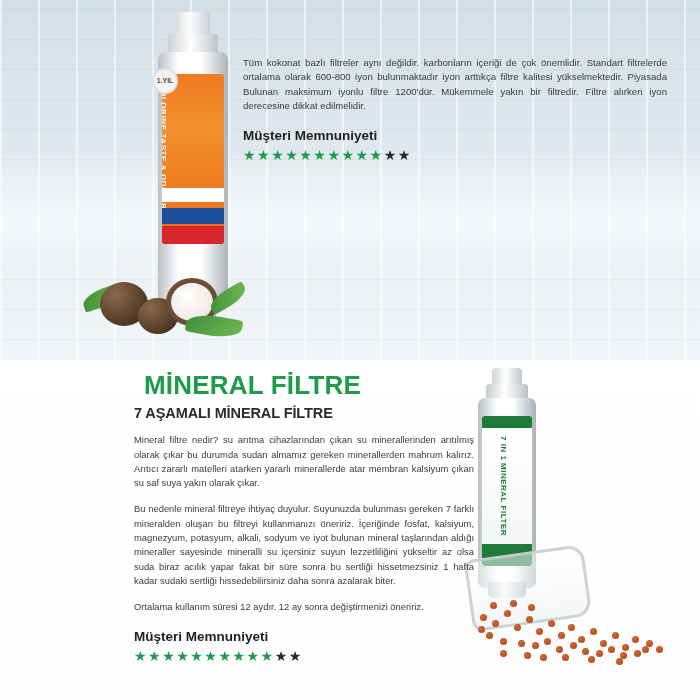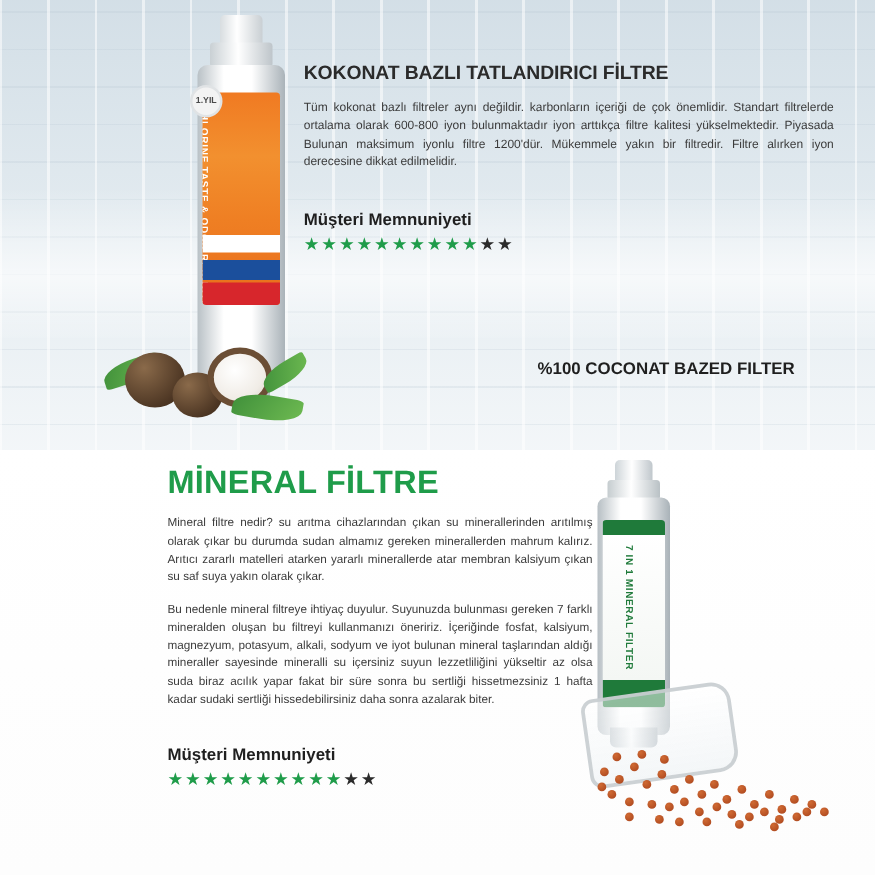--- a/index.html
+++ b/index.html
@@ -184,7 +184,6 @@
   </div>
 
   <div class="content-top">
-    <h2 class="subtitle">KOKONAT BAZLI TATLANDIRICI FİLTRE</h2>
     <p class="body">Tüm kokonat bazlı filtreler aynı değildir. karbonların içeriği de çok önemlidir. Standart  filtrelerde ortalama olarak 600-800 iyon bulunmaktadır iyon arttıkça filtre kalitesi yükselmektedir. Piyasada Bulunan maksimum iyonlu filtre 1200'dür. Mükemmele yakın bir filtredir. Filtre alırken iyon derecesine dikkat edilmelidir.</p>
     <div class="sat-label">Müşteri Memnuniyeti</div>
     <div class="stars"><span>★</span><span>★</span><span>★</span><span>★</span><span>★</span><span>★</span><span>★</span><span>★</span><span>★</span><span>★</span><span class="dim">★</span><span class="dim">★</span></div>

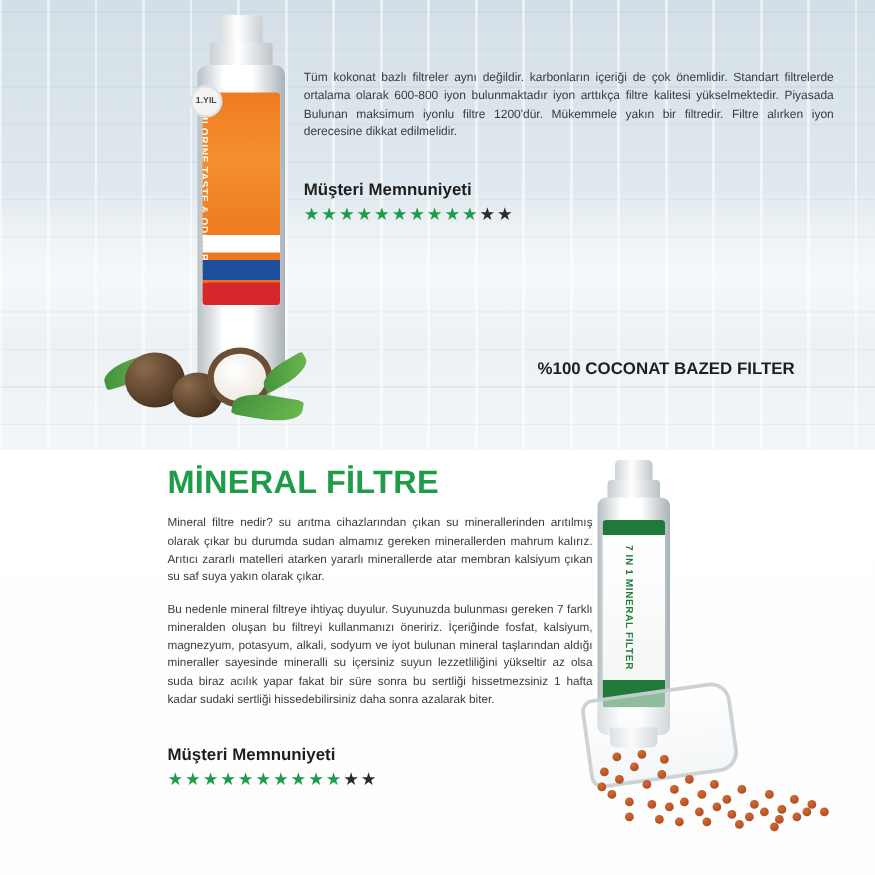--- a/index.html
+++ b/index.html
@@ -144,7 +144,7 @@
   }
   .content-bot p.body { font-size: 9.4px; line-height: 1.52; }
   .sat-label {
-    color: #1f1f1f; font-size: 13.5px; font-weight: bold; margin-top: 30px;
+    color: #1f1f1f; font-size: 13.5px; font-weight: bold; margin-top: 14px;
   }
   .stars { margin-top: 4px; font-size: 14px; letter-spacing: 1.5px; color:#1f9c4a; white-space: nowrap; }
   .stars .dim { color: #2b2b2b; }

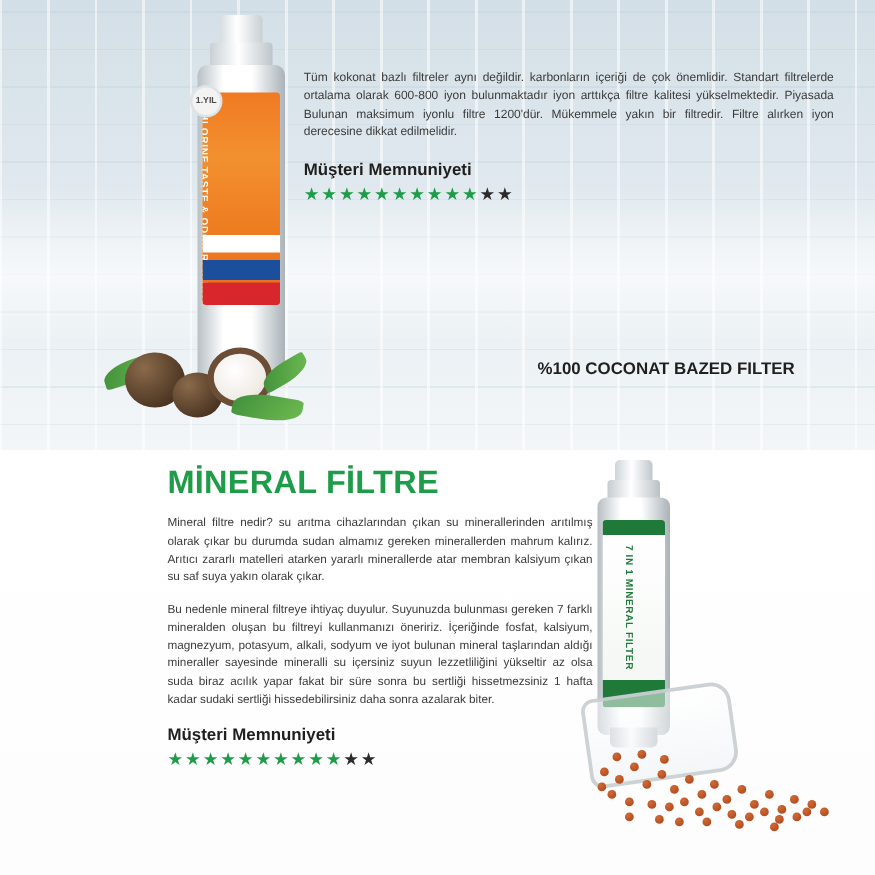--- a/index.html
+++ b/index.html
@@ -189,7 +189,6 @@
     <div class="stars"><span>★</span><span>★</span><span>★</span><span>★</span><span>★</span><span>★</span><span>★</span><span>★</span><span>★</span><span>★</span><span class="dim">★</span><span class="dim">★</span></div>
   </div>
 
-  <div class="coconut-claim">%100 COCONAT BAZED FILTER</div>
 
   <div class="cartridge-bot">
     <div class="cb-cap"></div>

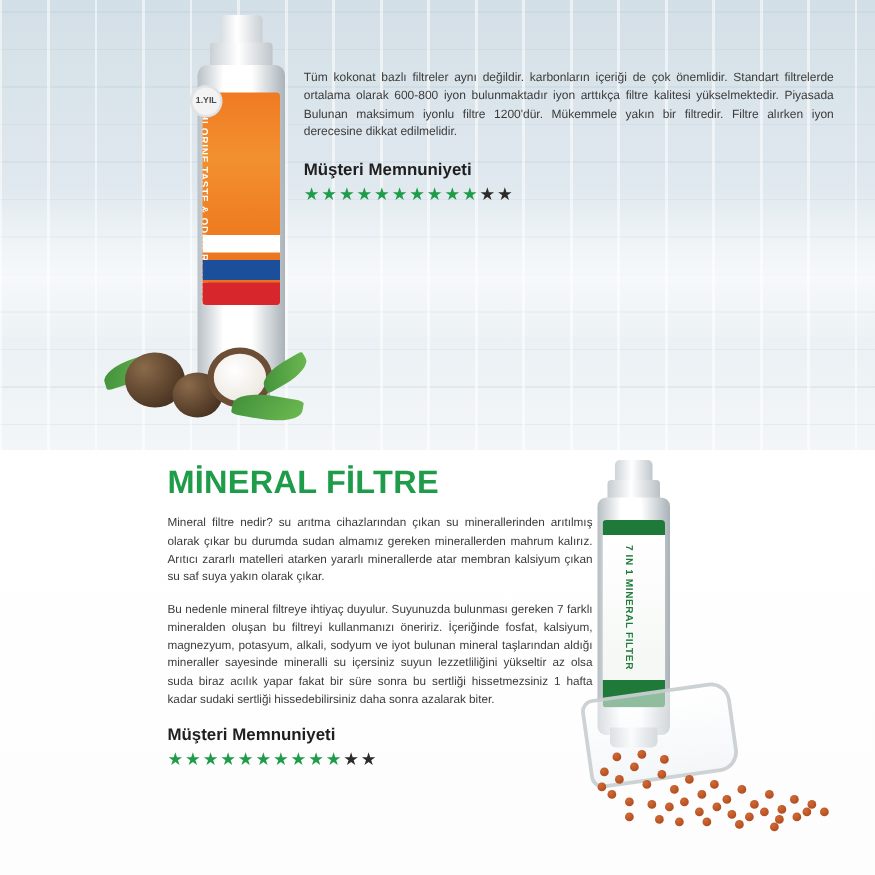--- a/index.html
+++ b/index.html
@@ -134,7 +134,7 @@
   h1.title {
     color: #1f9c4a; font-size: 27px; font-weight: bold; letter-spacing: .2px; line-height: 1.05;
   }
-  h1.title.mineral { font-size: 26px; }
+  h1.title.mineral { font-size: 26px; margin-left: 10px; }
   h2.subtitle {
     color: #2b2b2b; font-size: 15.5px; font-weight: bold; margin-top: 6px; letter-spacing: -.1px;
   }

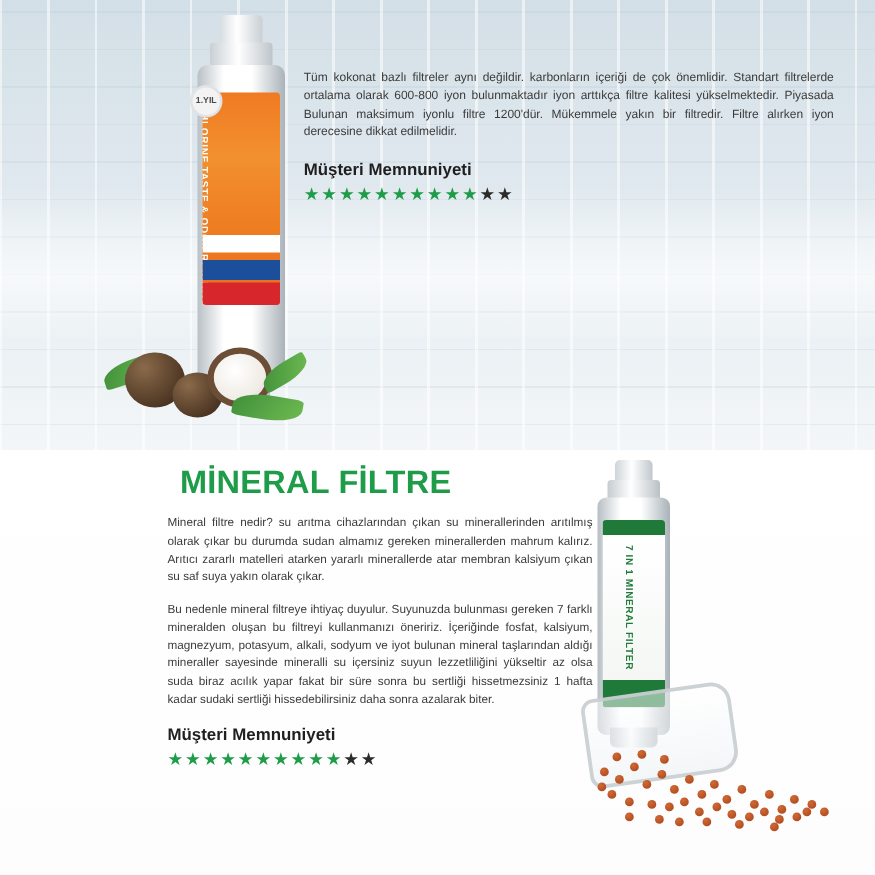--- a/index.html
+++ b/index.html
@@ -247,6 +247,7 @@
 
   <div class="content-bot">
     <h1 class="title mineral">MİNERAL FİLTRE</h1>
+    <h2 class="subtitle small">7 AŞAMALI MİNERAL FİLTRE</h2>
     <p class="body">Mineral filtre nedir? su arıtma cihazlarından çıkan su minerallerinden arıtılmış olarak çıkar bu durumda sudan almamız gereken minerallerden mahrum kalırız. Arıtıcı zararlı matelleri atarken yararlı minerallerde atar membran kalsiyum çıkan su saf suya yakın olarak çıkar.</p>
     <p class="body">Bu nedenle mineral filtreye ihtiyaç duyulur. Suyunuzda bulunması gereken 7 farklı mineralden oluşan bu filtreyi kullanmanızı öneririz. İçeriğinde fosfat, kalsiyum, magnezyum, potasyum, alkali, sodyum ve iyot bulunan mineral taşlarından aldığı mineraller sayesinde mineralli su içersiniz suyun lezzetliliğini yükseltir az olsa suda biraz acılık yapar fakat bir süre sonra bu sertliği hissetmezsiniz 1 hafta kadar sudaki sertliği hissedebilirsiniz daha sonra azalarak biter.</p>
     <div class="sat-label">Müşteri Memnuniyeti</div>

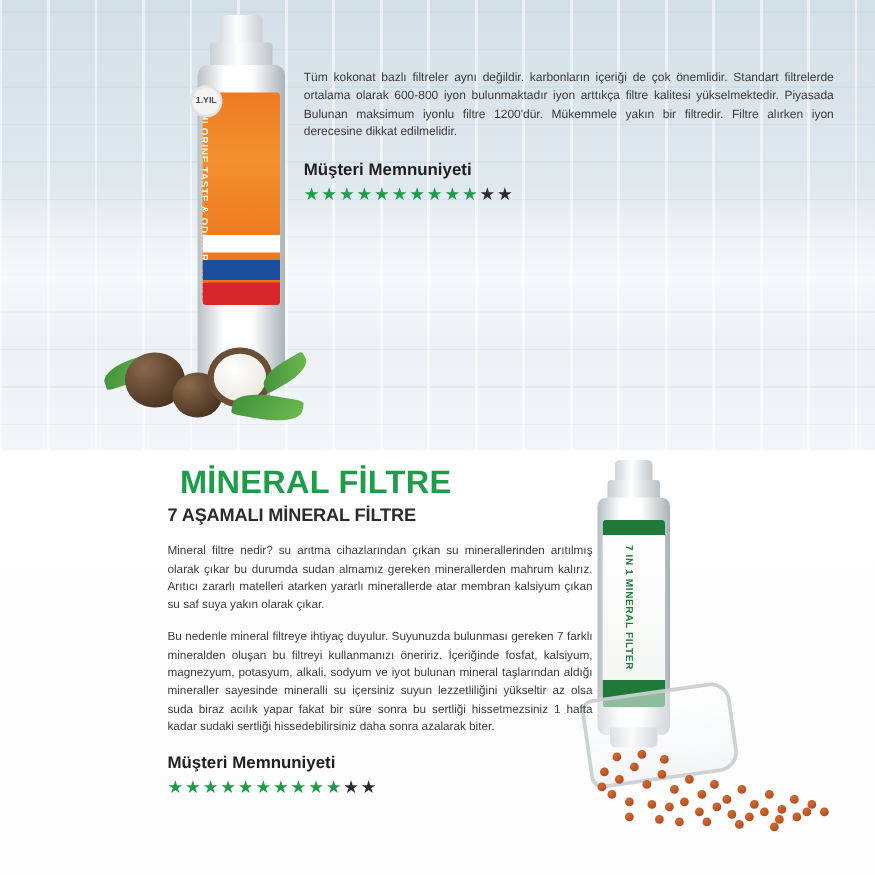--- a/index.html
+++ b/index.html
@@ -250,6 +250,7 @@
     <h2 class="subtitle small">7 AŞAMALI MİNERAL FİLTRE</h2>
     <p class="body">Mineral filtre nedir? su arıtma cihazlarından çıkan su minerallerinden arıtılmış olarak çıkar bu durumda sudan almamız gereken minerallerden mahrum kalırız. Arıtıcı zararlı matelleri atarken yararlı minerallerde atar membran kalsiyum çıkan su saf suya yakın olarak çıkar.</p>
     <p class="body">Bu nedenle mineral filtreye ihtiyaç duyulur. Suyunuzda bulunması gereken 7 farklı mineralden oluşan bu filtreyi kullanmanızı öneririz. İçeriğinde fosfat, kalsiyum, magnezyum, potasyum, alkali, sodyum ve iyot bulunan mineral taşlarından aldığı mineraller sayesinde mineralli su içersiniz suyun lezzetliliğini yükseltir az olsa suda biraz acılık yapar fakat bir süre sonra bu sertliği hissetmezsiniz 1 hafta kadar sudaki sertliği hissedebilirsiniz daha sonra azalarak biter.</p>
+    <p class="body">Ortalama kullanım süresi 12 aydır. 12 ay sonra değiştirmenizi öneririz.</p>
     <div class="sat-label">Müşteri Memnuniyeti</div>
     <div class="stars"><span>★</span><span>★</span><span>★</span><span>★</span><span>★</span><span>★</span><span>★</span><span>★</span><span>★</span><span>★</span><span class="dim">★</span><span class="dim">★</span></div>
   </div>

